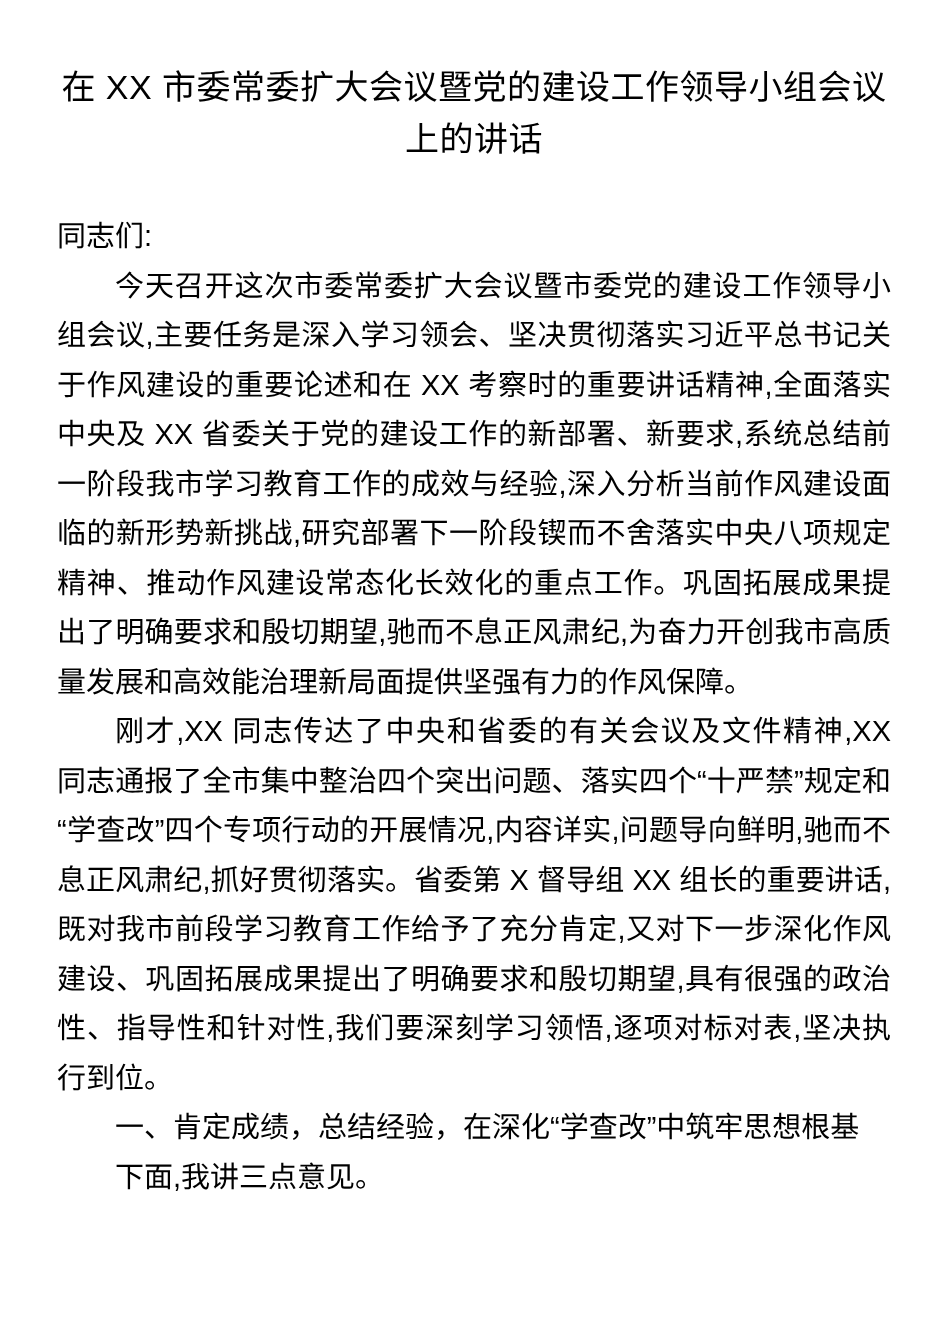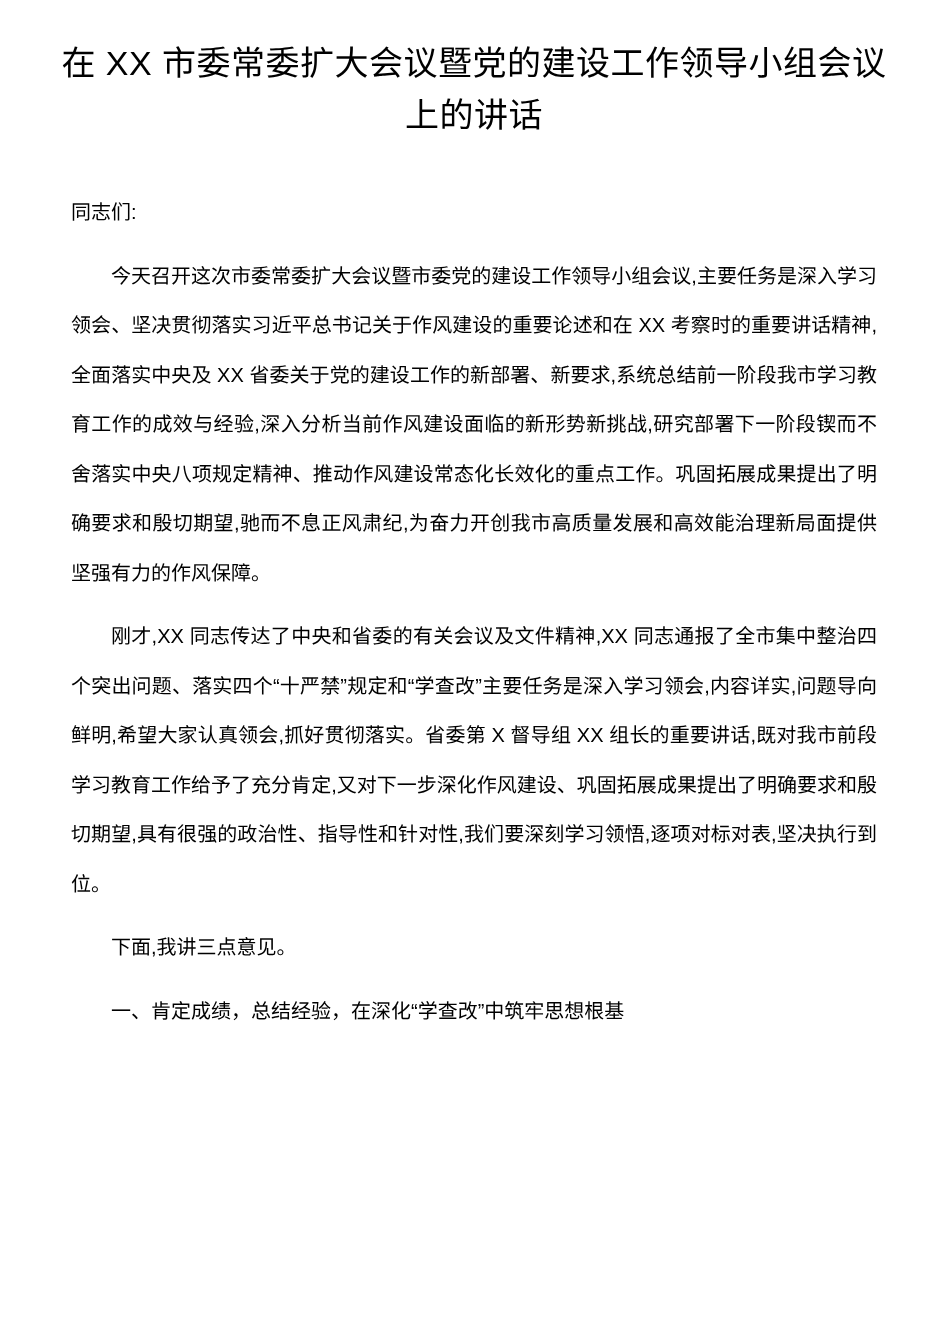--- a/index.html
+++ b/index.html
@@ -14,7 +14,7 @@
     box-sizing: border-box;
     background: #ffffff;
     color: #000000;
-    padding: 37px 59px 0 57px;
+    padding: 61px 59px 0 57px;
     overflow: hidden;
     font-family: "Liberation Sans", "DejaVu Sans", sans-serif;
   }

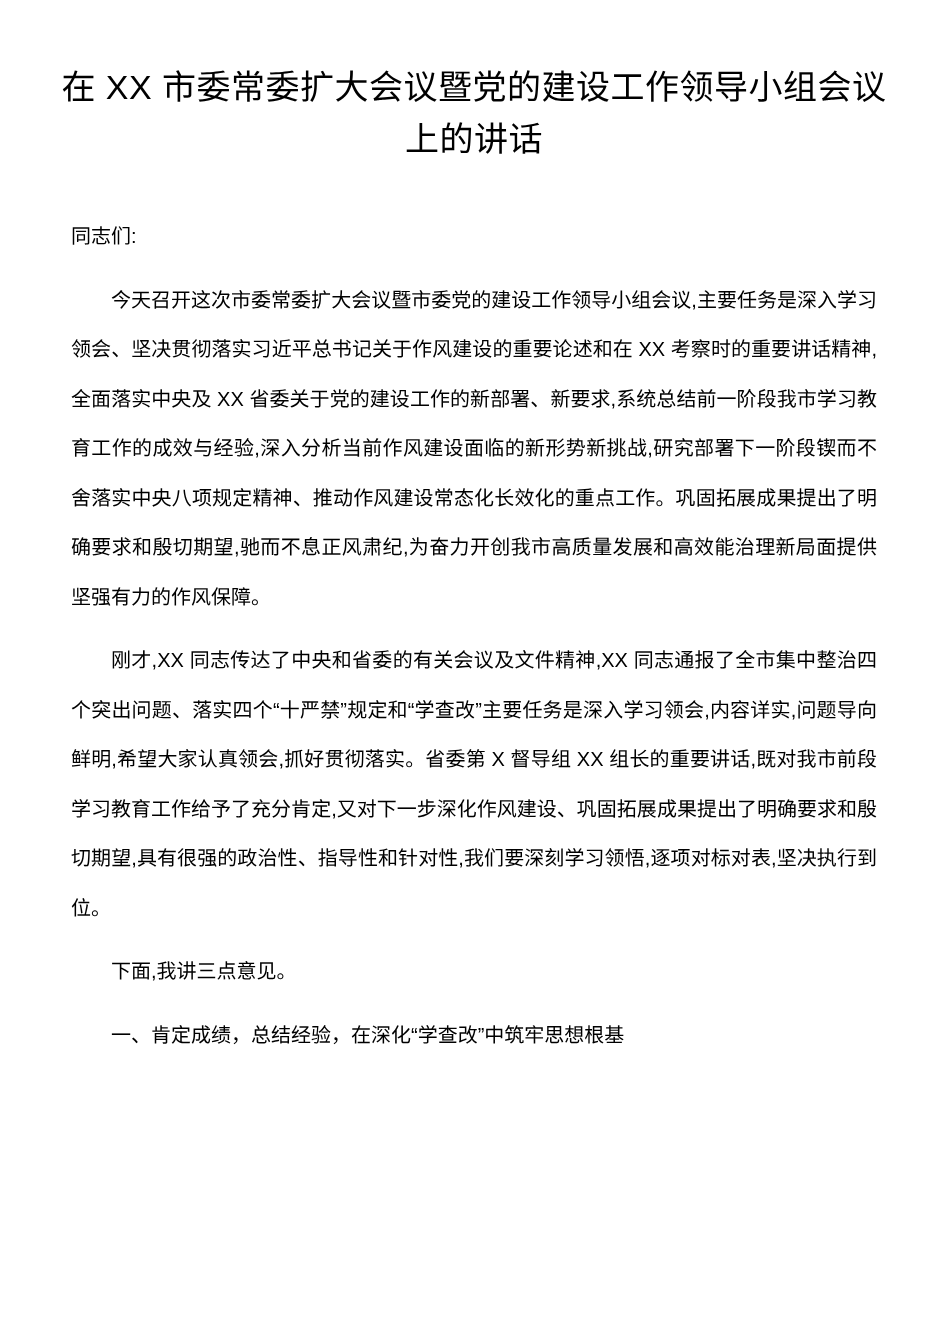--- a/index.html
+++ b/index.html
@@ -27,8 +27,8 @@
     letter-spacing: 0.5px;
   }
   .block {
-    margin: 14px;
-    font-size: 20px;
+    margin: 0;
+    font-size: 29px;
     line-height: 49.5px;
     text-align: justify;
     word-break: break-all;

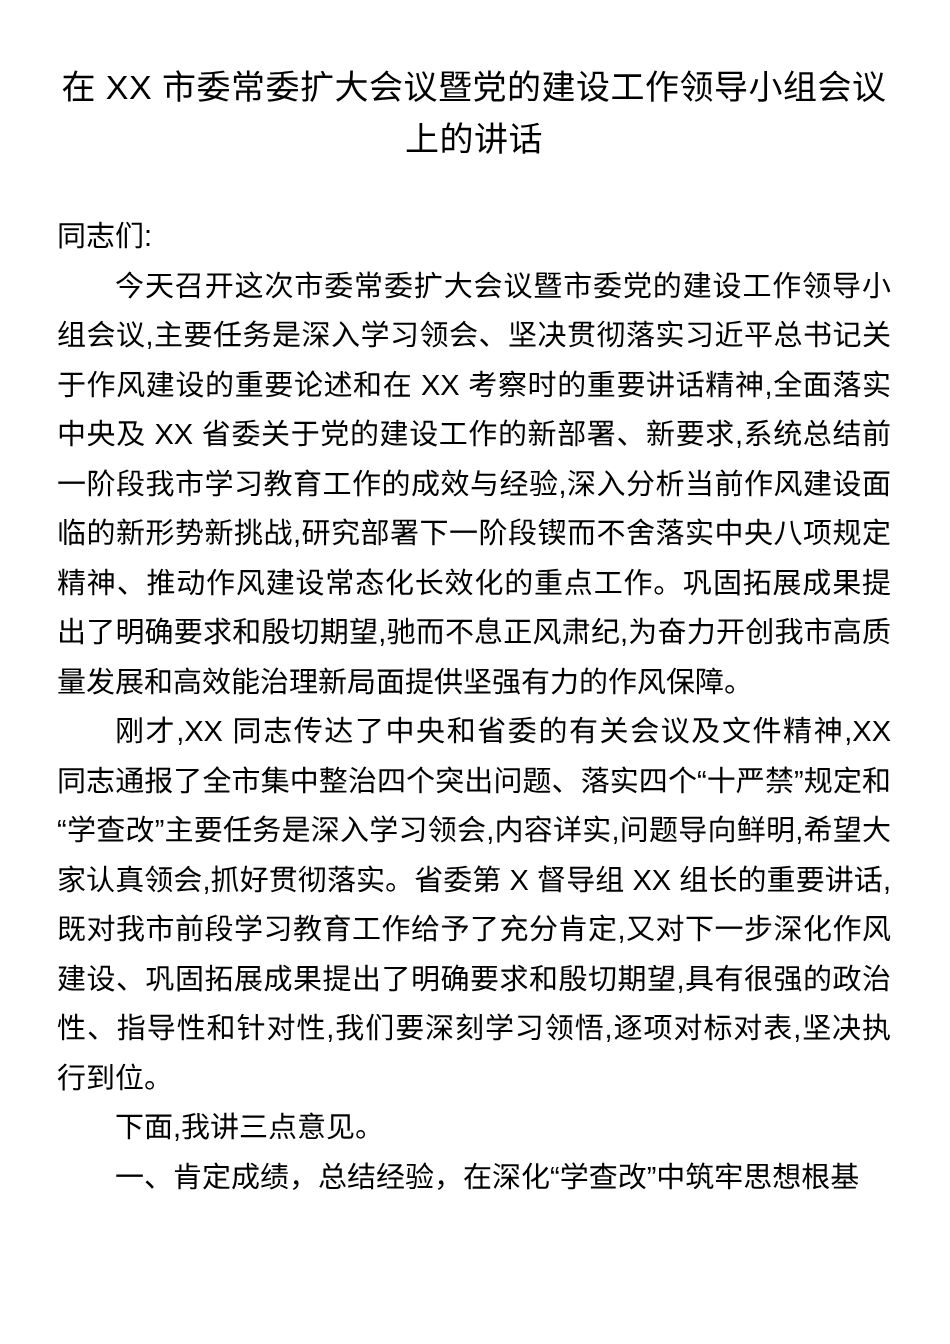--- a/index.html
+++ b/index.html
@@ -53,7 +53,7 @@
 
   <p class="block indent">今天召开这次市委常委扩大会议暨市委党的建设工作领导小组会议,主要任务是深入学习领会、坚决贯彻落实习近平总书记关于作风建设的重要论述和在 XX 考察时的重要讲话精神,全面落实中央及 XX 省委关于党的建设工作的新部署、新要求,系统总结前一阶段我市学习教育工作的成效与经验,深入分析当前作风建设面临的新形势新挑战,研究部署下一阶段锲而不舍落实中央八项规定精神、推动作风建设常态化长效化的重点工作。巩固拓展成果提出了明确要求和殷切期望,驰而不息正风肃纪,为奋力开创我市高质量发展和高效能治理新局面提供坚强有力的作风保障。</p>
 
-  <p class="block indent">刚才,XX 同志传达了中央和省委的有关会议及文件精神,XX 同志通报了全市集中整治四个突出问题、落实四个“十严禁”规定和“学查改”主要任务是深入学习领会,内容详实,问题导向鲜明,希望大家认真领会,抓好贯彻落实。省委第 X 督导组 XX 组长的重要讲话,既对我市前段学习教育工作给予了充分肯定,又对下一步深化作风建设、巩固拓展成果提出了明确要求和殷切期望,具有很强的政治性、指导性和针对性,我们要深刻学习领悟,逐项对标对表,坚决执行到位。</p>
+  <p class="block indent">刚才,XX 同志传达了中央和省委的有关会议及文件精神,XX 同志通报了全市集中整治四个突出问题、落实四个“十严禁”规定和“学查改”四个专项行动的开展情况,内容详实,问题导向鲜明,驰而不息正风肃纪,抓好贯彻落实。省委第 X 督导组 XX 组长的重要讲话,既对我市前段学习教育工作给予了充分肯定,又对下一步深化作风建设、巩固拓展成果提出了明确要求和殷切期望,具有很强的政治性、指导性和针对性,我们要深刻学习领悟,逐项对标对表,坚决执行到位。</p>
 
   <p class="block indent">下面,我讲三点意见。</p>
 

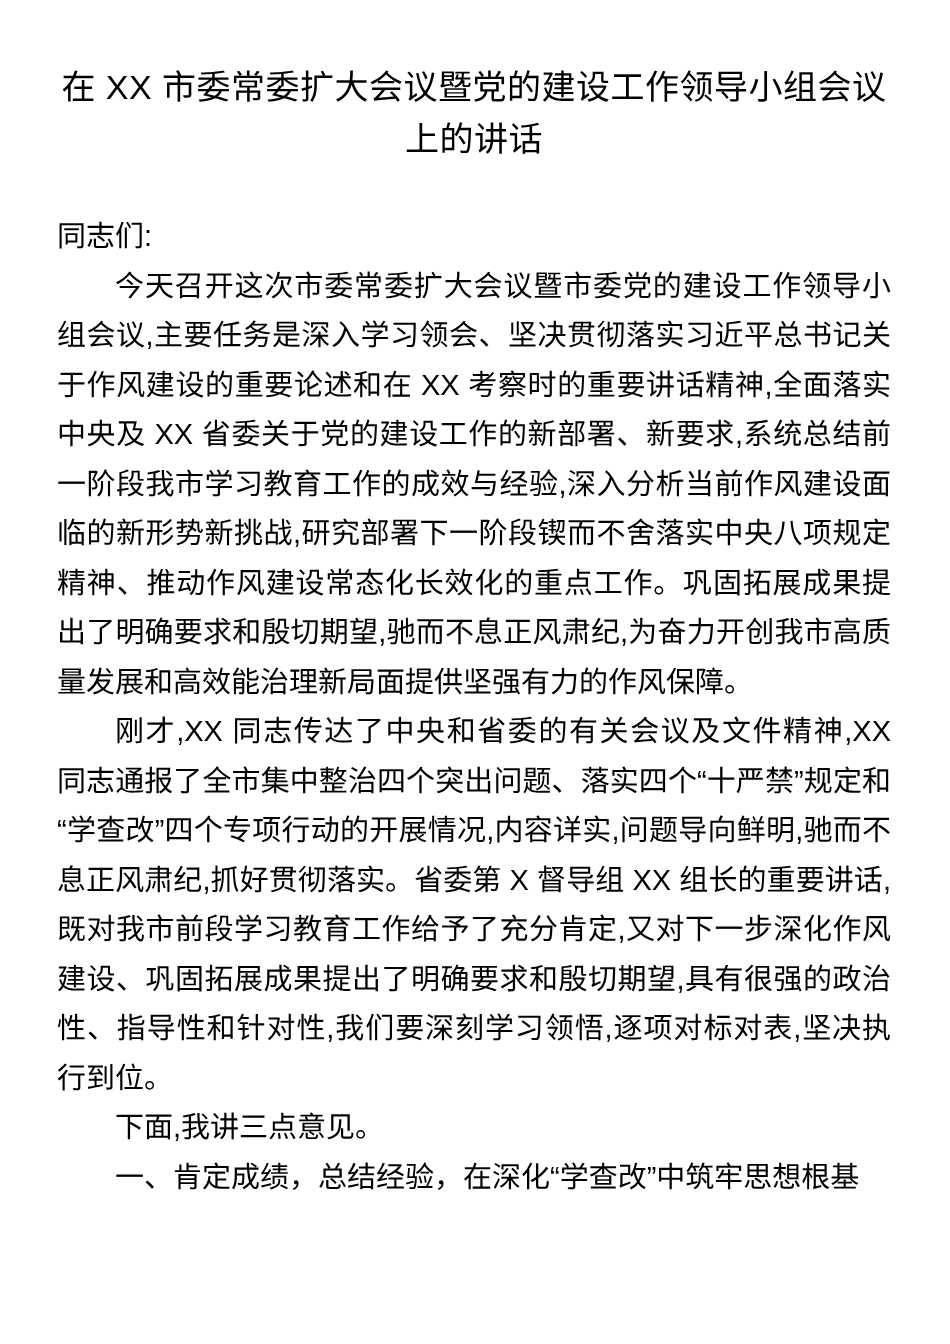--- a/index.html
+++ b/index.html
@@ -55,9 +55,9 @@
 
   <p class="block indent">刚才,XX 同志传达了中央和省委的有关会议及文件精神,XX 同志通报了全市集中整治四个突出问题、落实四个“十严禁”规定和“学查改”四个专项行动的开展情况,内容详实,问题导向鲜明,驰而不息正风肃纪,抓好贯彻落实。省委第 X 督导组 XX 组长的重要讲话,既对我市前段学习教育工作给予了充分肯定,又对下一步深化作风建设、巩固拓展成果提出了明确要求和殷切期望,具有很强的政治性、指导性和针对性,我们要深刻学习领悟,逐项对标对表,坚决执行到位。</p>
 
+  <p class="block indent heading">一、肯定成绩，总结经验，在深化“学查改”中筑牢思想根基</p>
+
   <p class="block indent">下面,我讲三点意见。</p>
-
-  <p class="block indent heading">一、肯定成绩，总结经验，在深化“学查改”中筑牢思想根基</p>
 
 </div>
 

